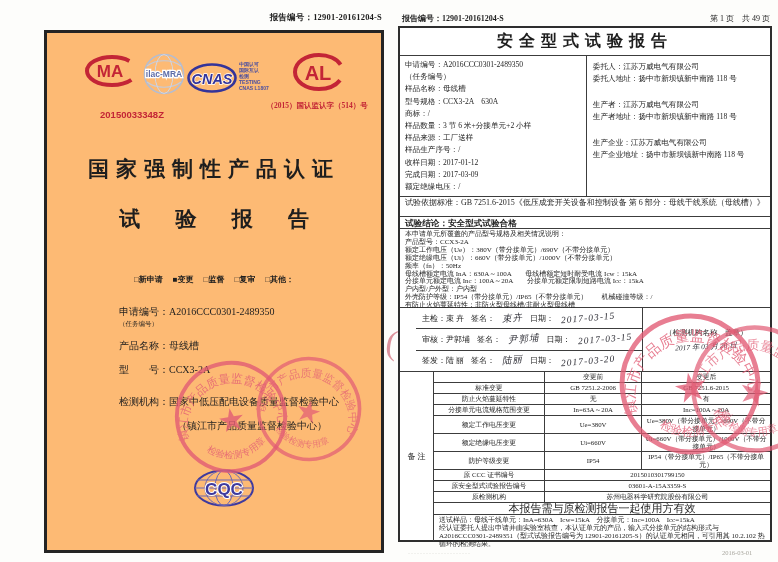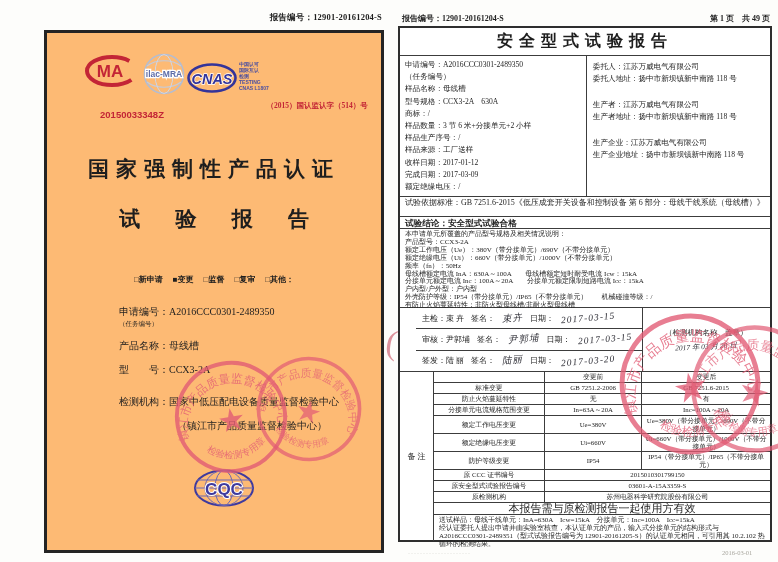--- a/index.html
+++ b/index.html
@@ -47,7 +47,7 @@
 
   
   .rp-head-l{position:absolute;left:402px;top:13px;font-size:8px;font-weight:bold;}
-  .rp-head-r{position:absolute;right:8px;top:13px;font-size:8px;font-weight:bold;}
+  .rp-head-r{position:absolute;right:8px;top:13px;font-size:8px;font-weight:normal;}
   .rp{position:absolute;left:398px;top:26px;width:370px;height:512px;
     border:2px solid #2e2e2e;background:#fff;font-size:7.5px;box-sizing:content-box;}
   .brd{border-bottom:1px solid #3c3c3c;}

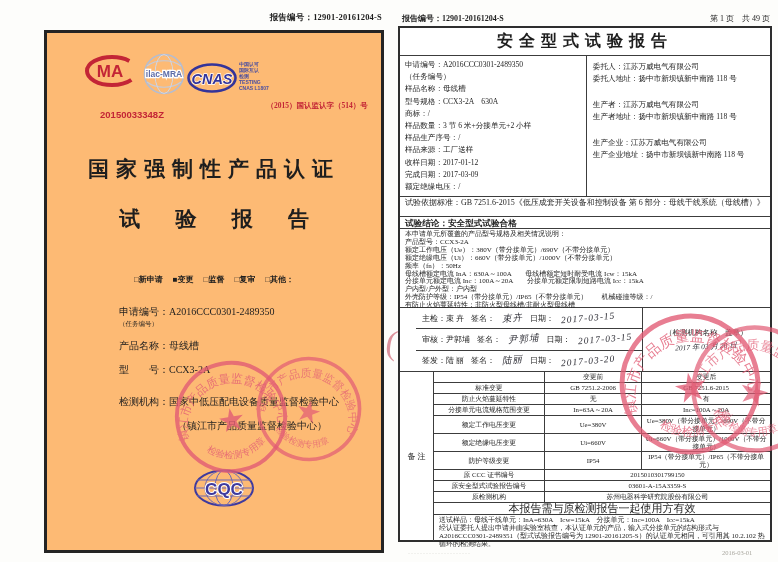--- a/index.html
+++ b/index.html
@@ -132,6 +132,12 @@
       <div>CNAS L1807</div>
     </div>
 
+    <div class="logo-cal">
+      <svg width="52" height="38" viewBox="0 0 52 38">
+        <ellipse cx="26" cy="19" rx="24" ry="17" fill="none" stroke="#c32536" stroke-width="4" stroke-dasharray="112 18" stroke-dashoffset="-9"></ellipse>
+        <text x="25" y="26.5" text-anchor="middle" font-size="20" font-weight="bold" fill="#c32536" font-family="Liberation Sans,sans-serif">AL</text>
+      </svg>
+    </div>
     <div class="cal-cert">（2015）国认监认字（514）号</div>
 
     <div class="lp-title1">国家强制性产品认证</div>

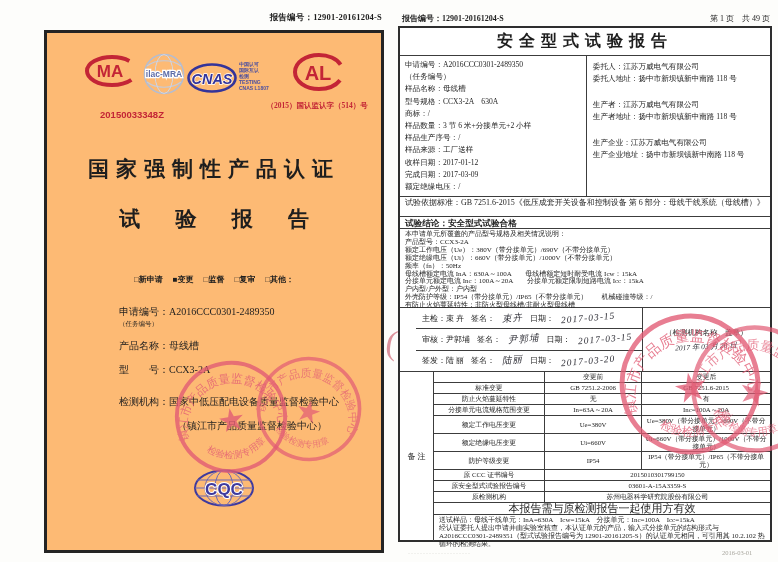--- a/index.html
+++ b/index.html
@@ -209,8 +209,8 @@
         <div>型号规格：CCX3-2A　630A</div>
         <div>商标：/</div>
         <div>样品数量：3 节 6 米+分接单元+2 小样</div>
+        <div>样品来源：工厂送样</div>
         <div>样品生产序号：/</div>
-        <div>样品来源：工厂送样</div>
         <div>收样日期：2017-01-12</div>
         <div>完成日期：2017-03-09</div>
         <div>额定绝缘电压：/</div>

